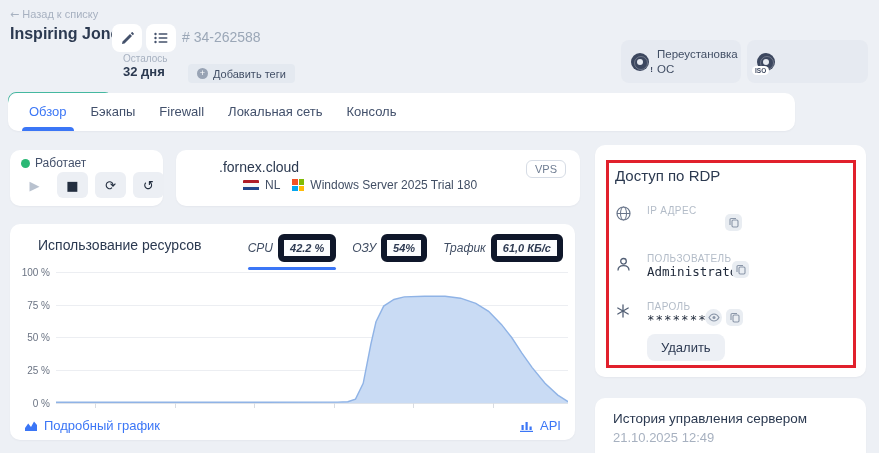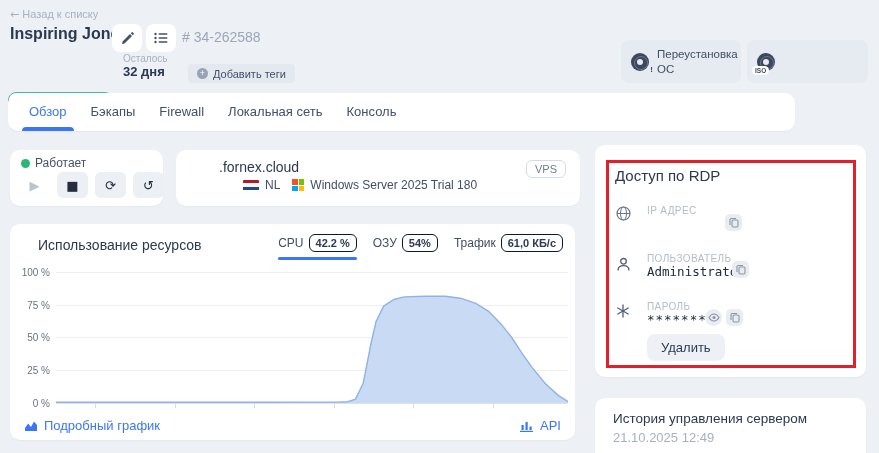--- a/index.html
+++ b/index.html
@@ -67,7 +67,7 @@
   .resource-card { left:10px; top:224px; width:565px; height:216px; }
   .res-title { position:absolute; left:28px; top:13px; font-size:14px; color:#2b3950; }
   .metrics { position:absolute; right:12px; top:10px; display:flex; gap:16px; }
-  .metric { display:flex; align-items:center; gap:5px; position:relative; cursor:pointer; padding-bottom:8px; }
+  .metric { display:flex; align-items:center; gap:5px; position:relative; cursor:pointer; padding-bottom:8px;font-style:italic; }
   .m-label { font-size:12px; color:#414e64; }
   .m-badge { border:1px solid #0f172a; border-radius:6px; padding:2px 6px; font-size:11px; font-weight:700; color:#2d3a52; background:#fcfdfe; }
   .metric.active::after { content:""; position:absolute; left:0; right:0; bottom:0; height:3px; border-radius:3px; background:#3b76f6; }

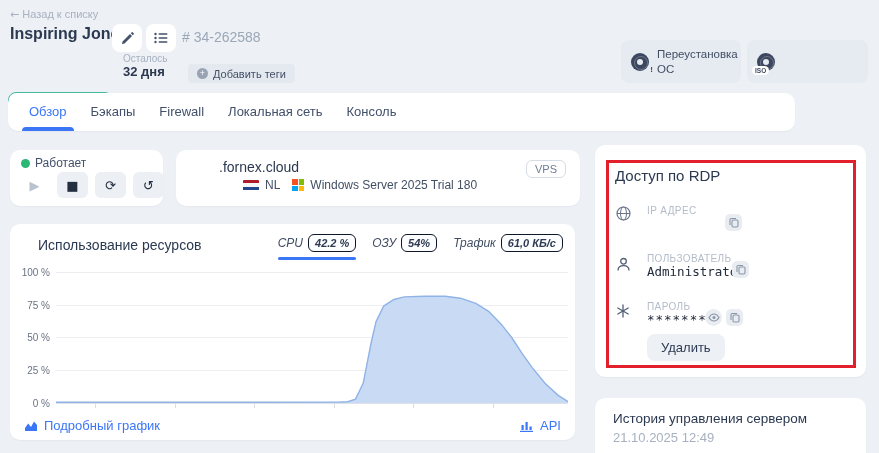--- a/index.html
+++ b/index.html
@@ -69,7 +69,7 @@
   .metrics { position:absolute; right:12px; top:10px; display:flex; gap:16px; }
   .metric { display:flex; align-items:center; gap:5px; position:relative; cursor:pointer; padding-bottom:8px;font-style:italic; }
   .m-label { font-size:12px; color:#414e64; }
-  .m-badge { border:1px solid #0f172a; border-radius:6px; padding:2px 6px; font-size:11px; font-weight:700; color:#2d3a52; background:#fcfdfe; }
+  .m-badge { border:6px solid #0f172a; border-radius:6px; padding:2px 6px; font-size:11px; font-weight:700; color:#2d3a52; background:#fcfdfe; }
   .metric.active::after { content:""; position:absolute; left:0; right:0; bottom:0; height:3px; border-radius:3px; background:#3b76f6; }
   .grid-line { position:absolute; left:46px; width:512px; height:1px; background:#eceef2; }
   .grid-line.base { background:#dfe3e9; }

